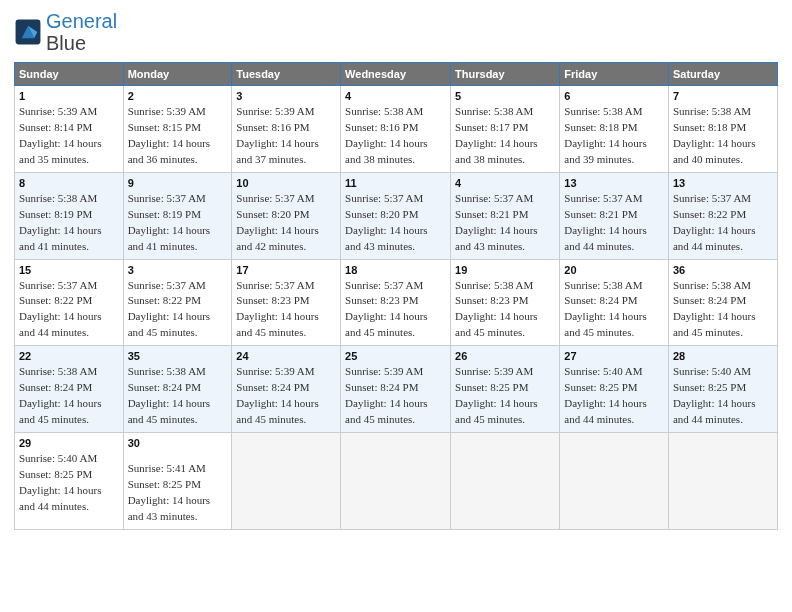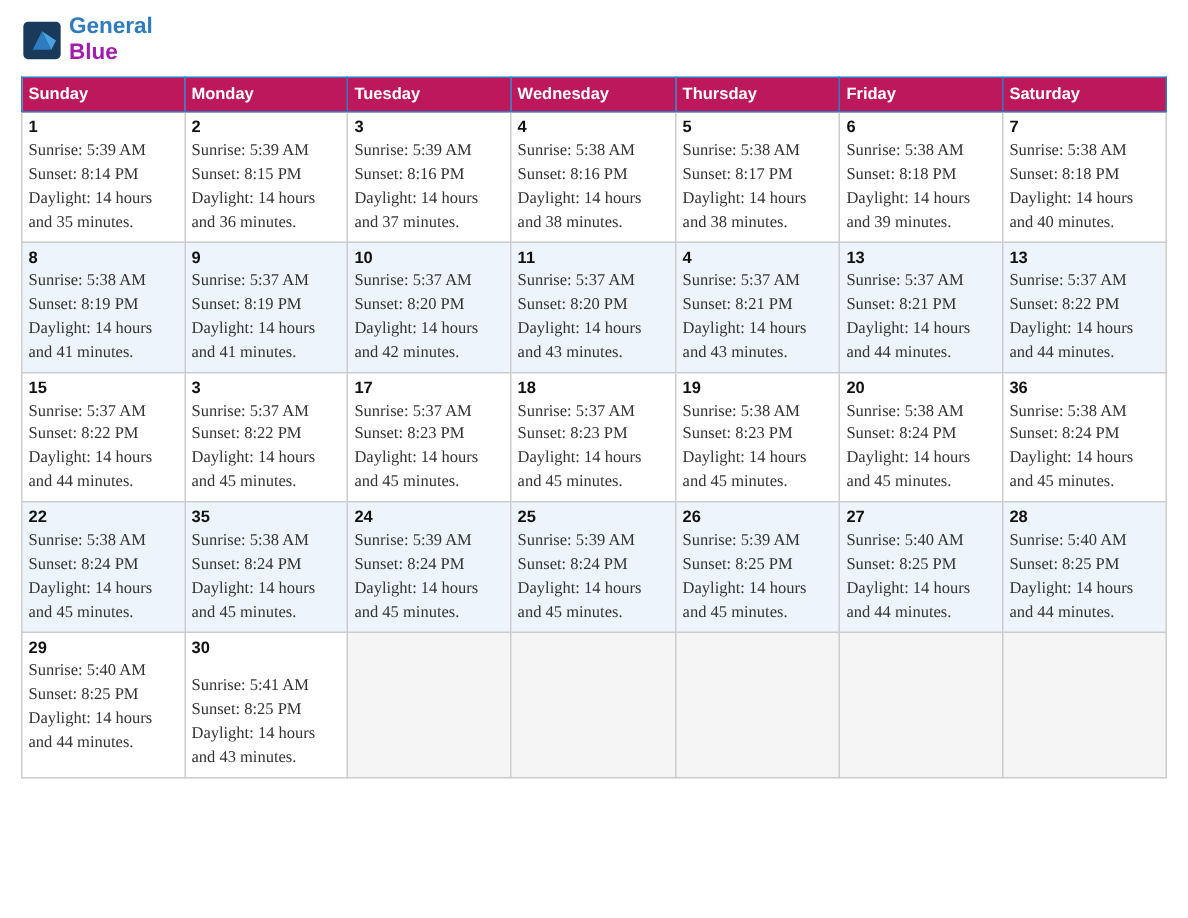--- a/index.html
+++ b/index.html
@@ -28,8 +28,8 @@
       gap: 4px;
     }
     .logo-text {
-      font-size: 15px;
-      font-weight: bold;
+      font-size: 20px;
+      font-weight: normal;
       color: #1a3a5c;
       line-height: 1.1;
     }

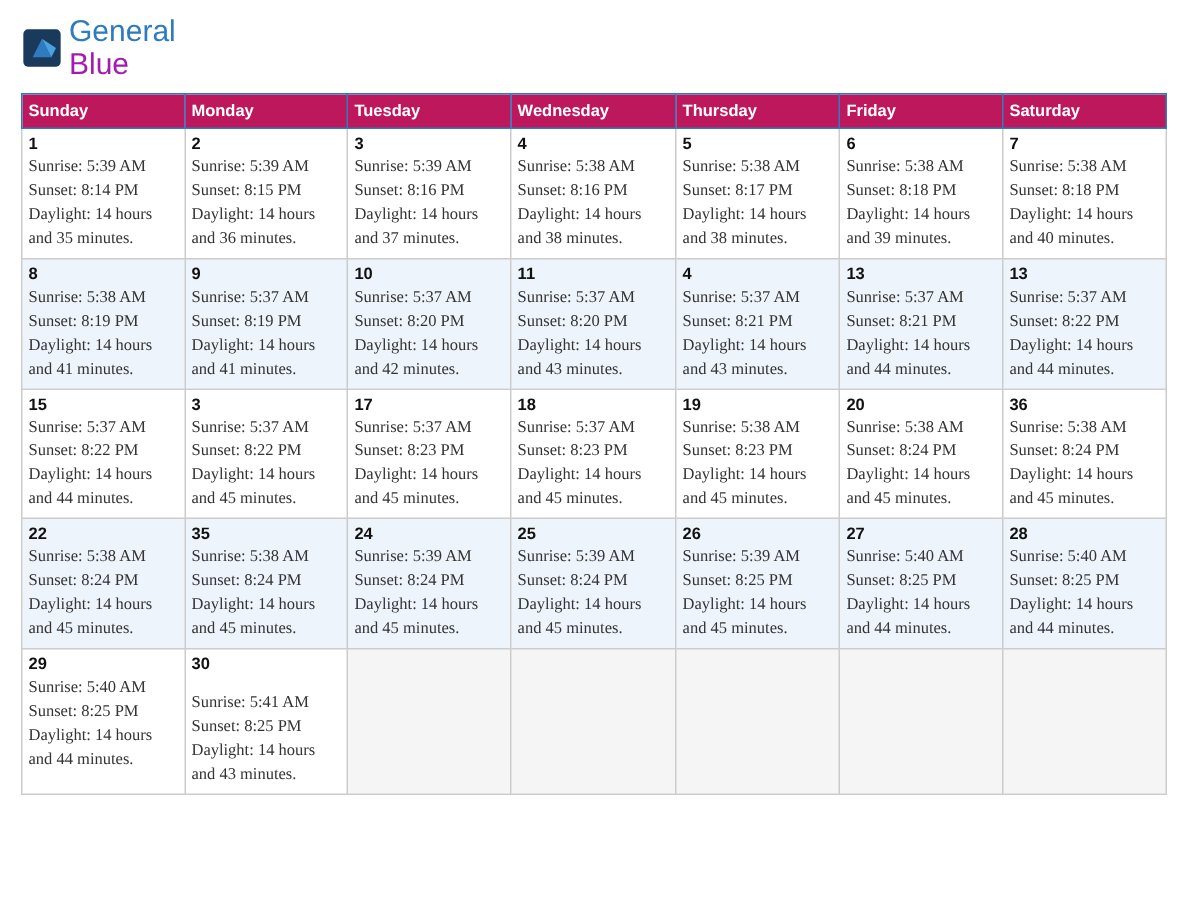--- a/index.html
+++ b/index.html
@@ -116,7 +116,7 @@
       </svg>
       <div class="logo-text">
         <div><span>General</span></div>
-        <div style="color:#a21caf;">Blue</div>
+        <div style="color:#404040;">Blue</div>
       </div>
     </div>
     <div class="title-block">

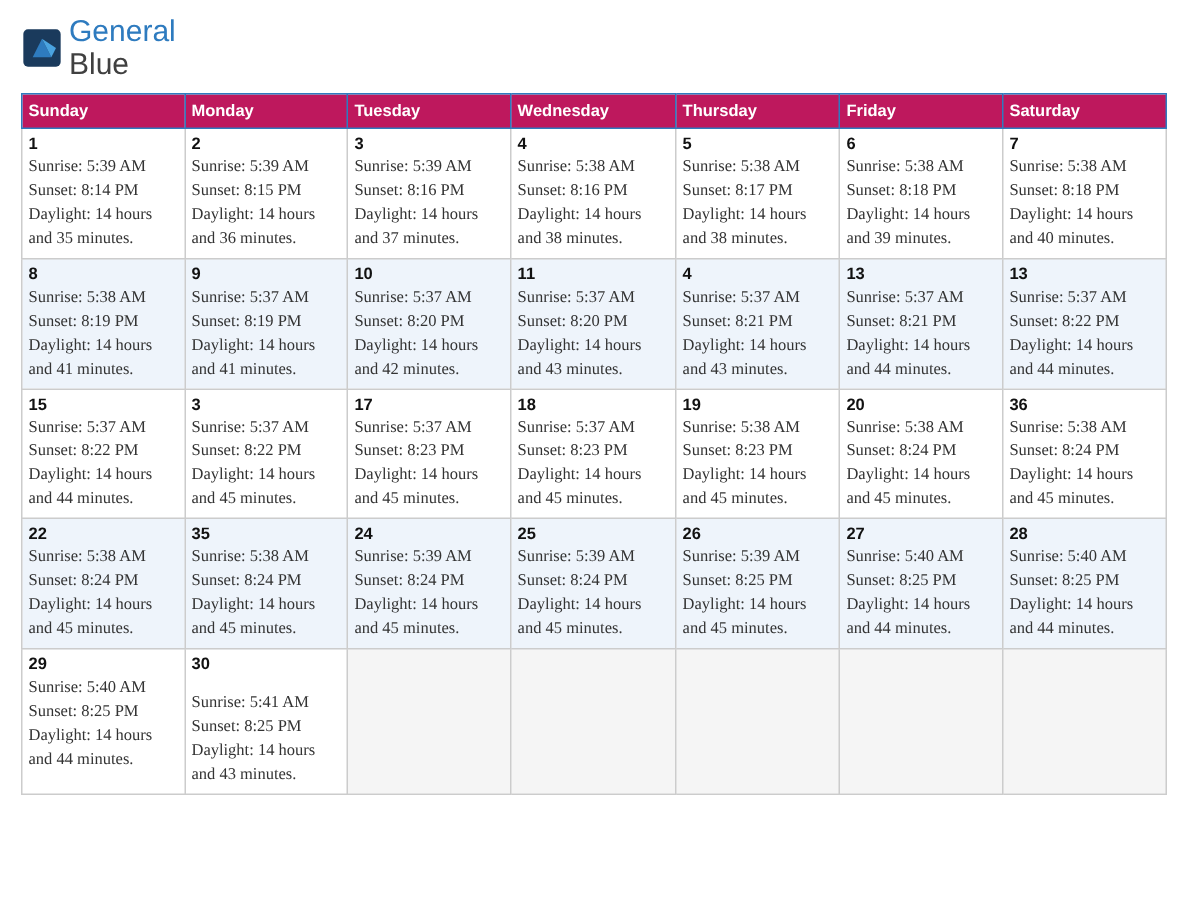--- a/index.html
+++ b/index.html
@@ -58,7 +58,7 @@
       font-size: 9.5px;
     }
     thead tr th {
-      background: #be185d;
+      background: #737373;
       color: #fff;
       font-weight: bold;
       font-size: 11px;

